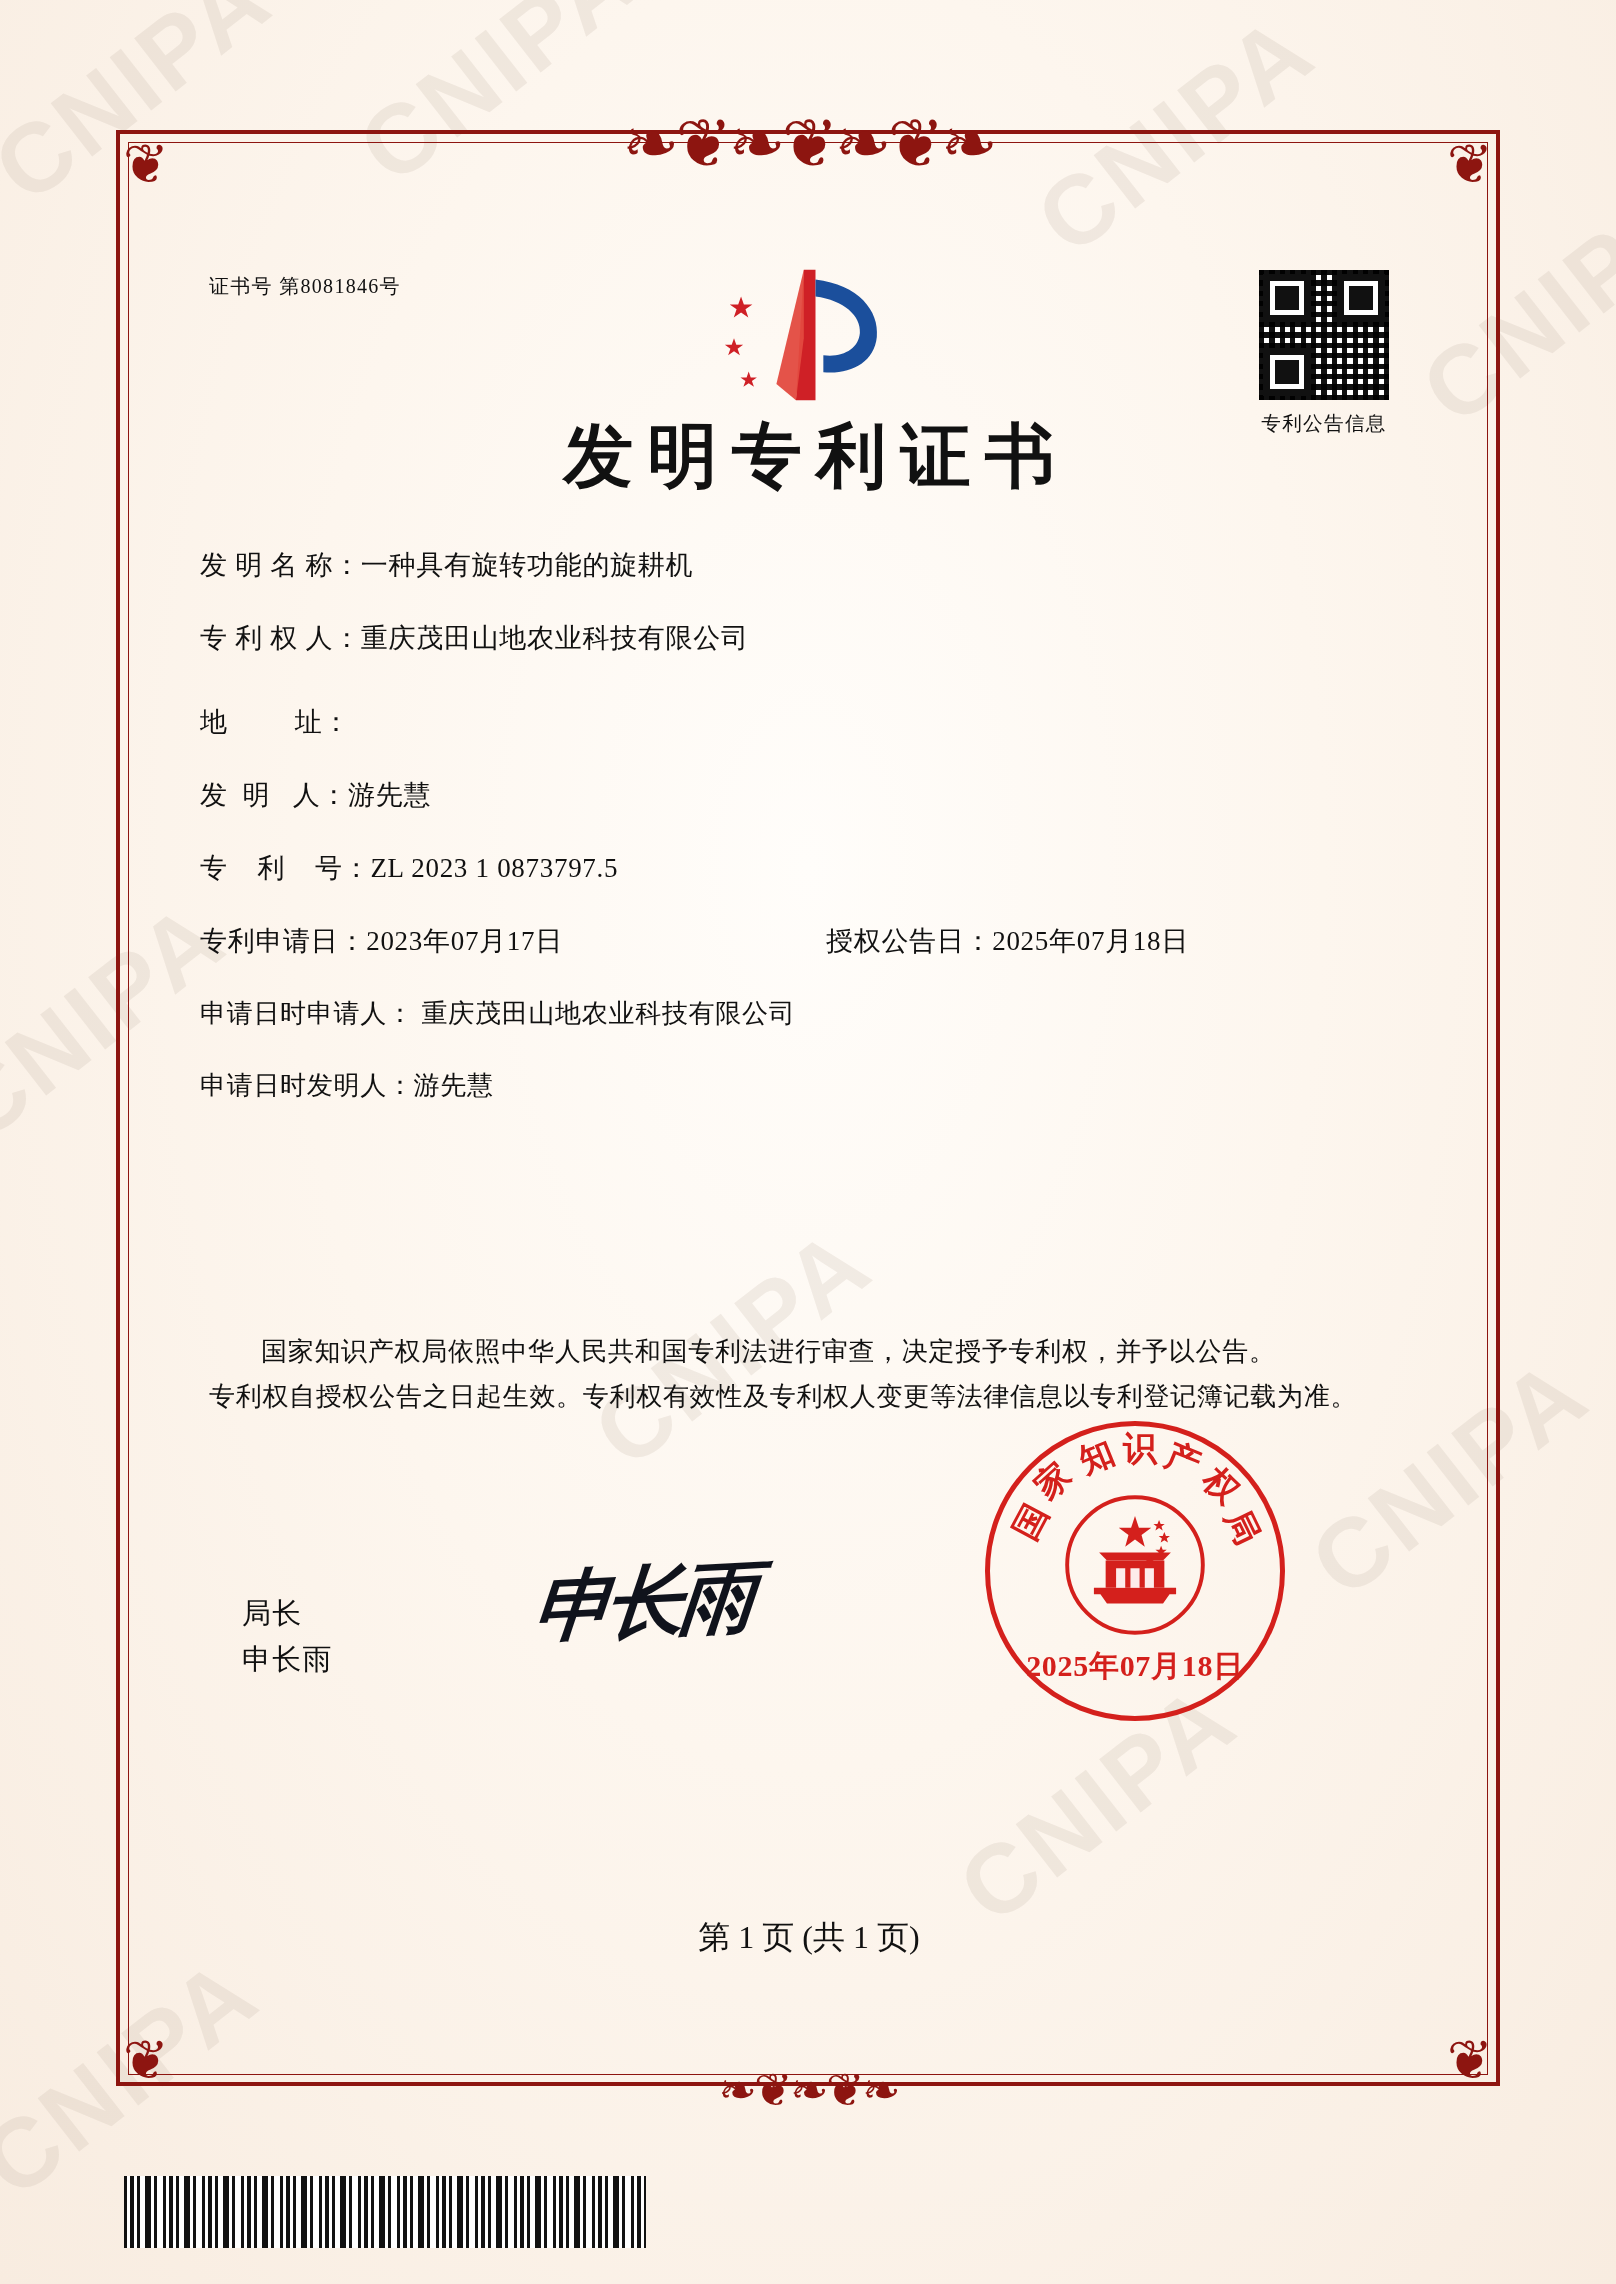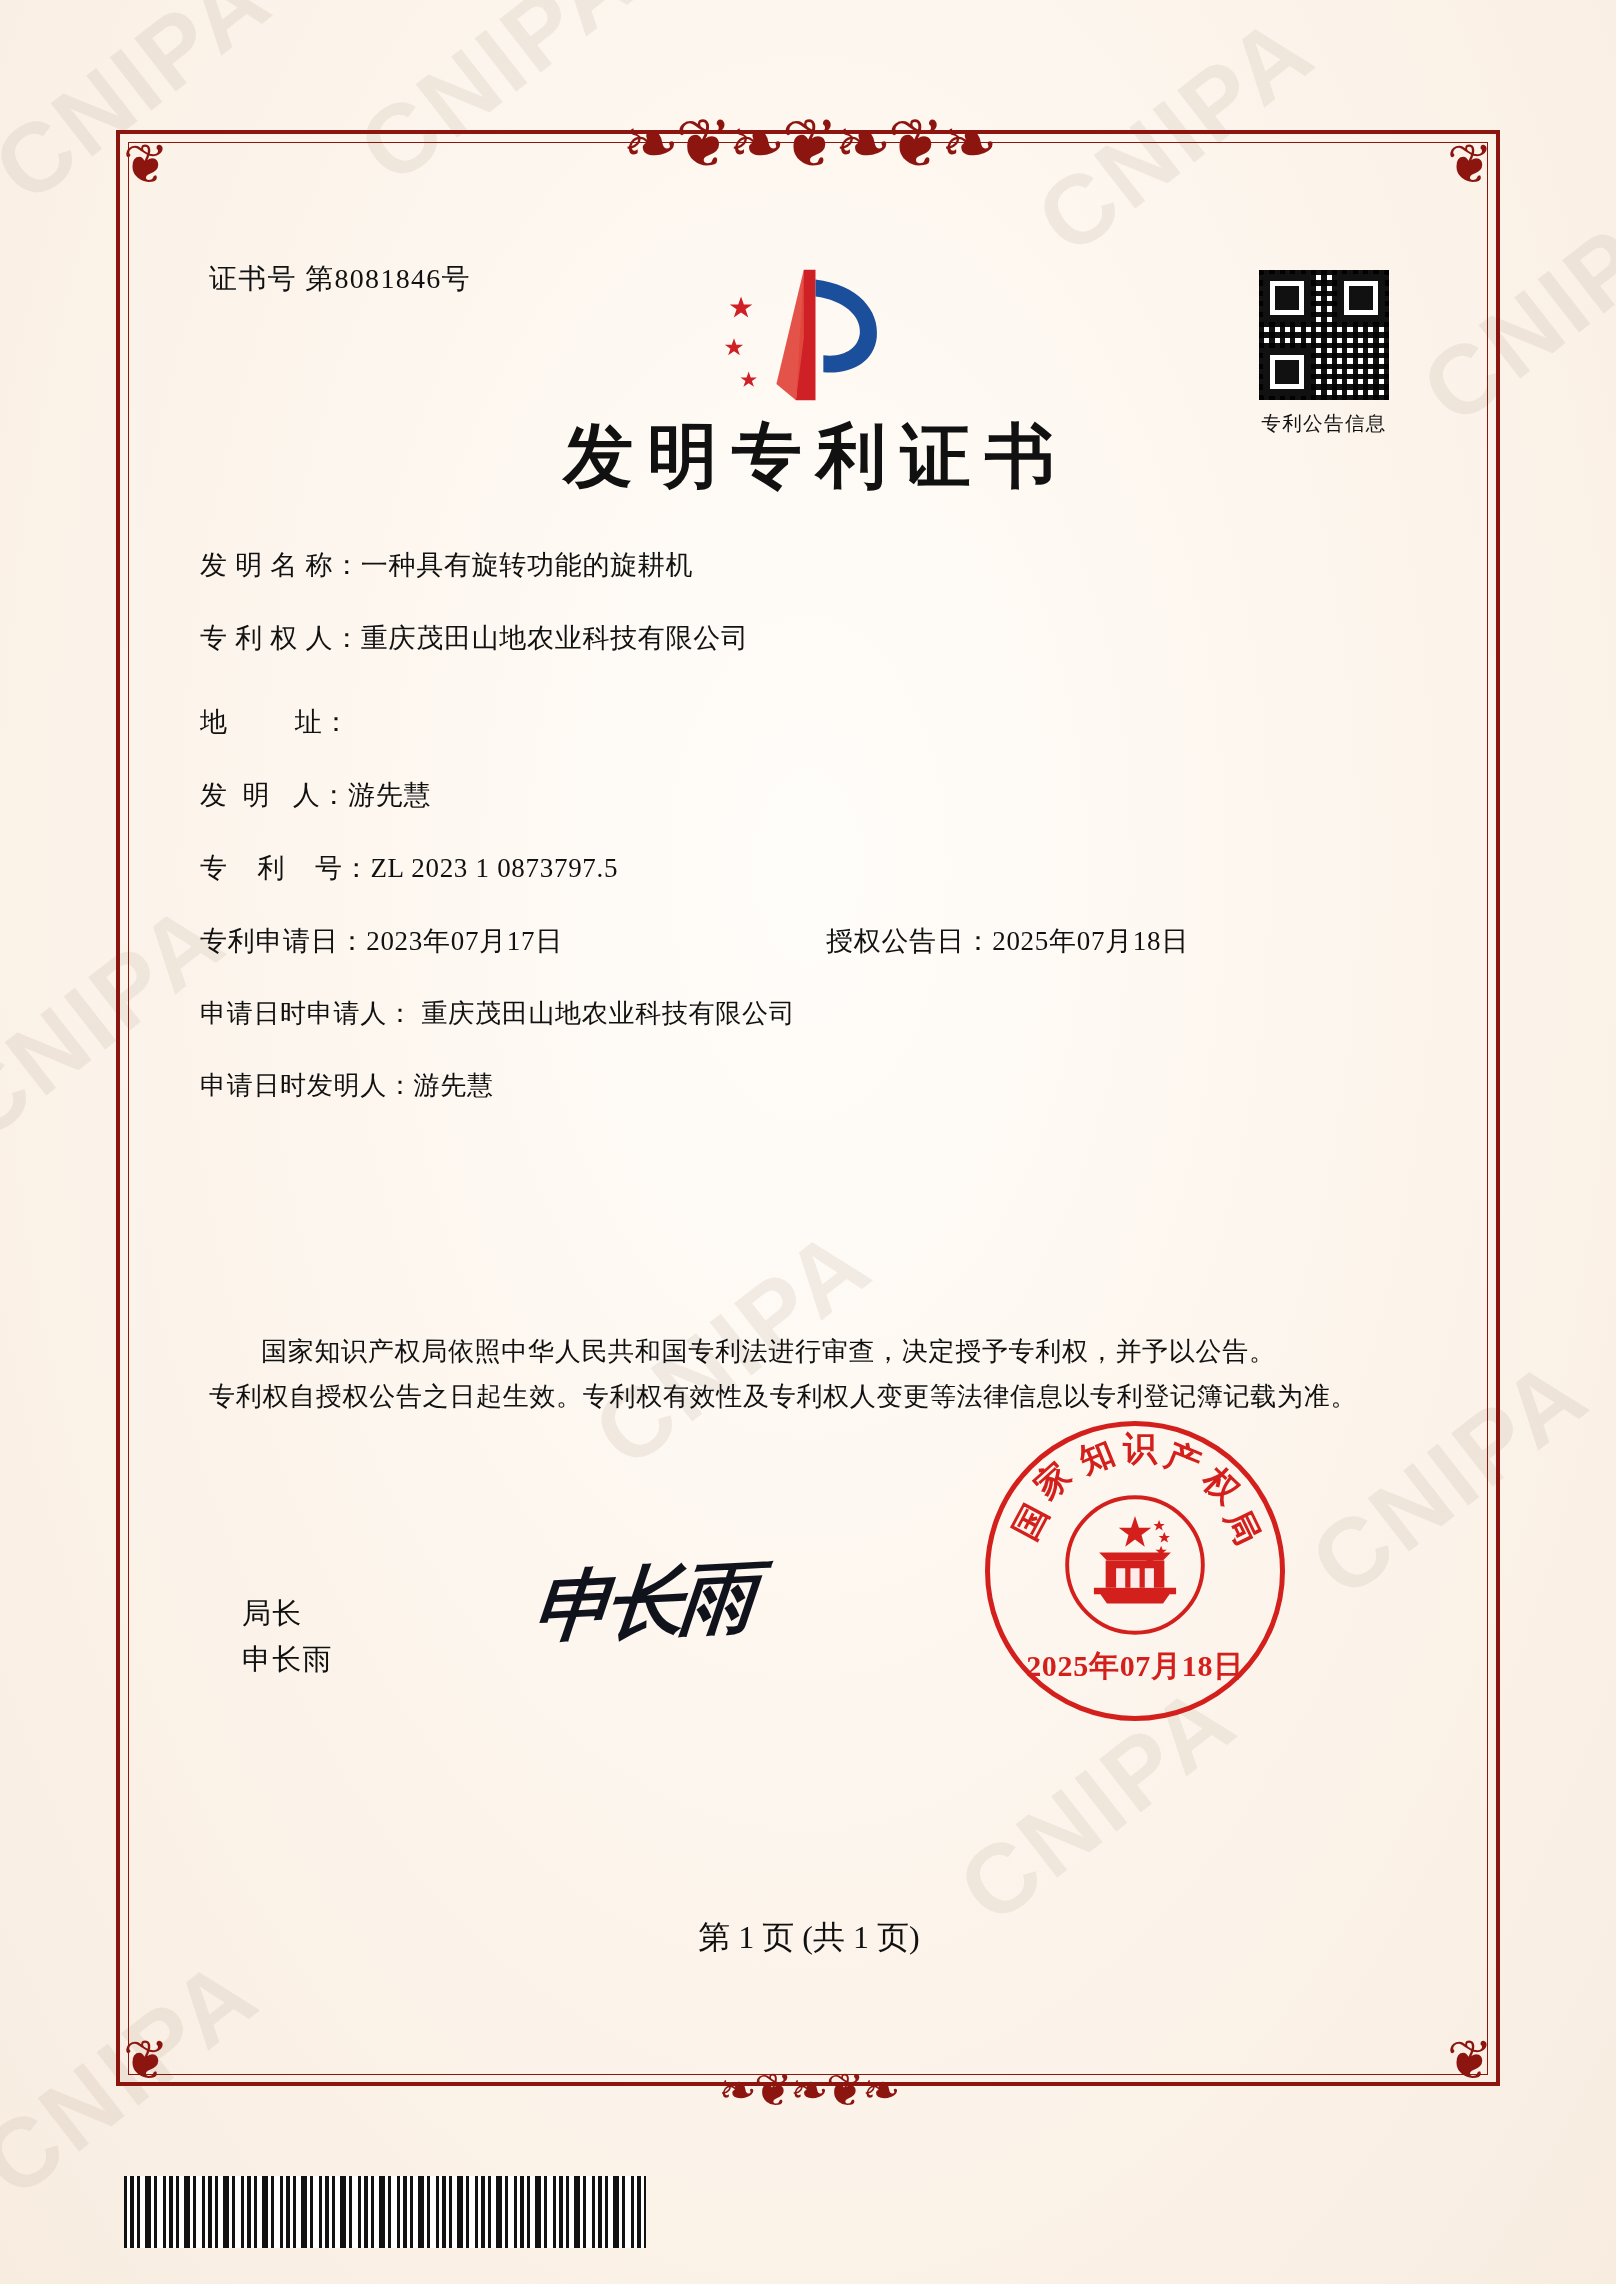--- a/index.html
+++ b/index.html
@@ -97,8 +97,8 @@
 
   #cert-no {
     position: absolute;
-    left: 39px; top: 104px;
-    font-size: 28px;
+    left: 39px; top: 117px;
+    font-size: 20px;
     color: #111;
     letter-spacing: 1.3px;
   }

